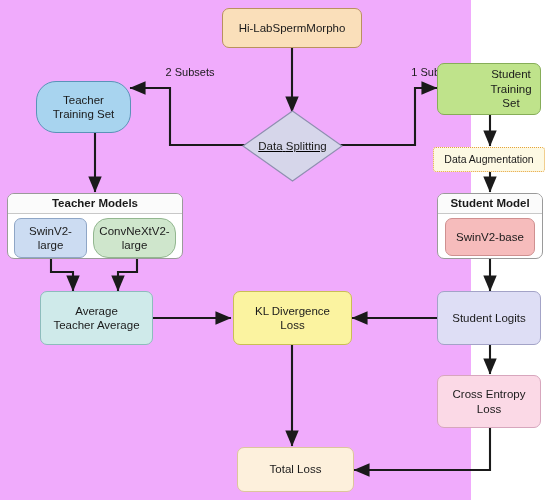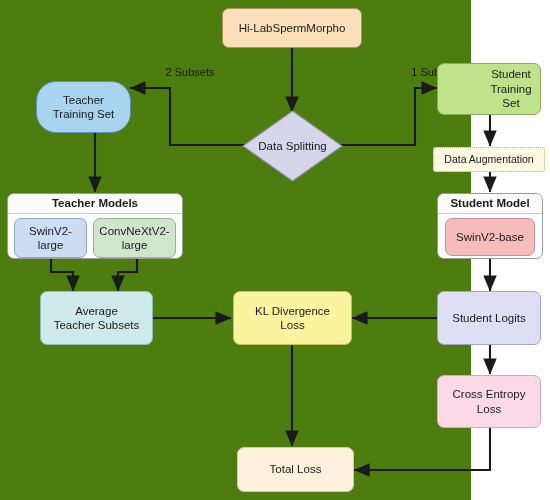--- a/index.html
+++ b/index.html
@@ -17,7 +17,7 @@
     position: relative;
     width: 471px;
     height: 500px;
-    background: #4d7c0f;
+    background: #f0abfc;
   }
   svg.edges {
     position: absolute;

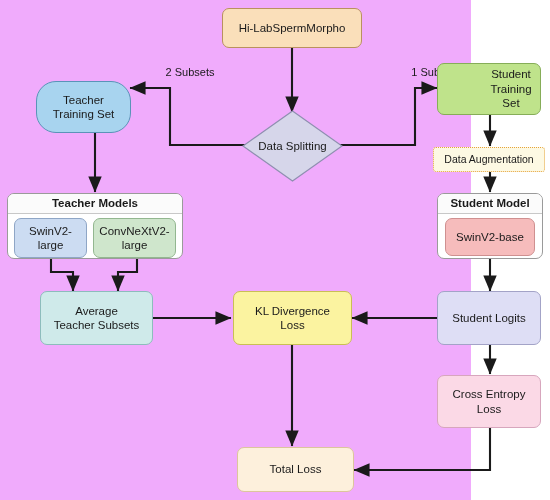--- a/index.html
+++ b/index.html
@@ -85,6 +85,7 @@
     display: flex;
     align-items: center;
     justify-content: center;
+    text-decoration: underline;
   }
   .diamond-shape {
     position: absolute;

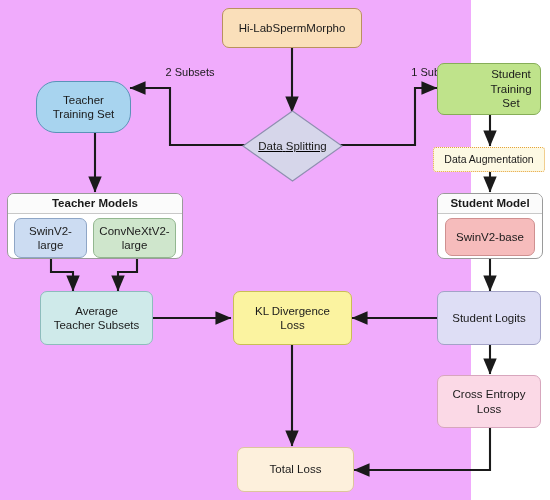--- a/index.html
+++ b/index.html
@@ -47,7 +47,7 @@
   .n-student-ts{ background: #bfe38b; border-color: #86ad58; padding-left: 44px; }
   .n-augment   { background: #fdf9e3; border: 1.6px dotted #e6a33a; border-radius: 3px; font-size: 10.5px;}
   .n-swin-large{ background: #ccdcf2; border-color: #8fa6c6; }
-  .n-convnext  { background: #cfe6cc; border-color: #93b790; }
+  .n-convnext  { background: #cfe6cc; border-color: #93b790; border-radius: 15px; }
   .n-swin-base { background: #f6bcbc; border-color: #cf9090; }
   .n-avg-logits{ background: #cfeaea; border-color: #8dbcbc; }
   .n-kl        { background: #fbf3a0; border-color: #c9bf55; }

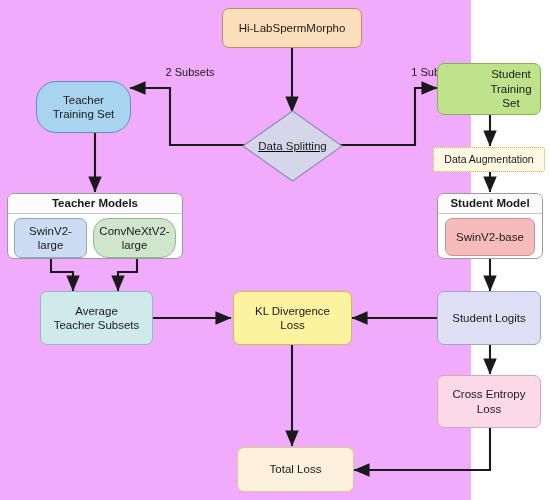--- a/index.html
+++ b/index.html
@@ -220,7 +220,7 @@
   <div class="node n-avg-logits" style="left:40px; top:291px; width:113px; height:54px;">
     <div>
       <span>Average</span>
-      <span>Teacher Subsets</span>
+      <span>Teacher Average</span>
     </div>
   </div>
 

